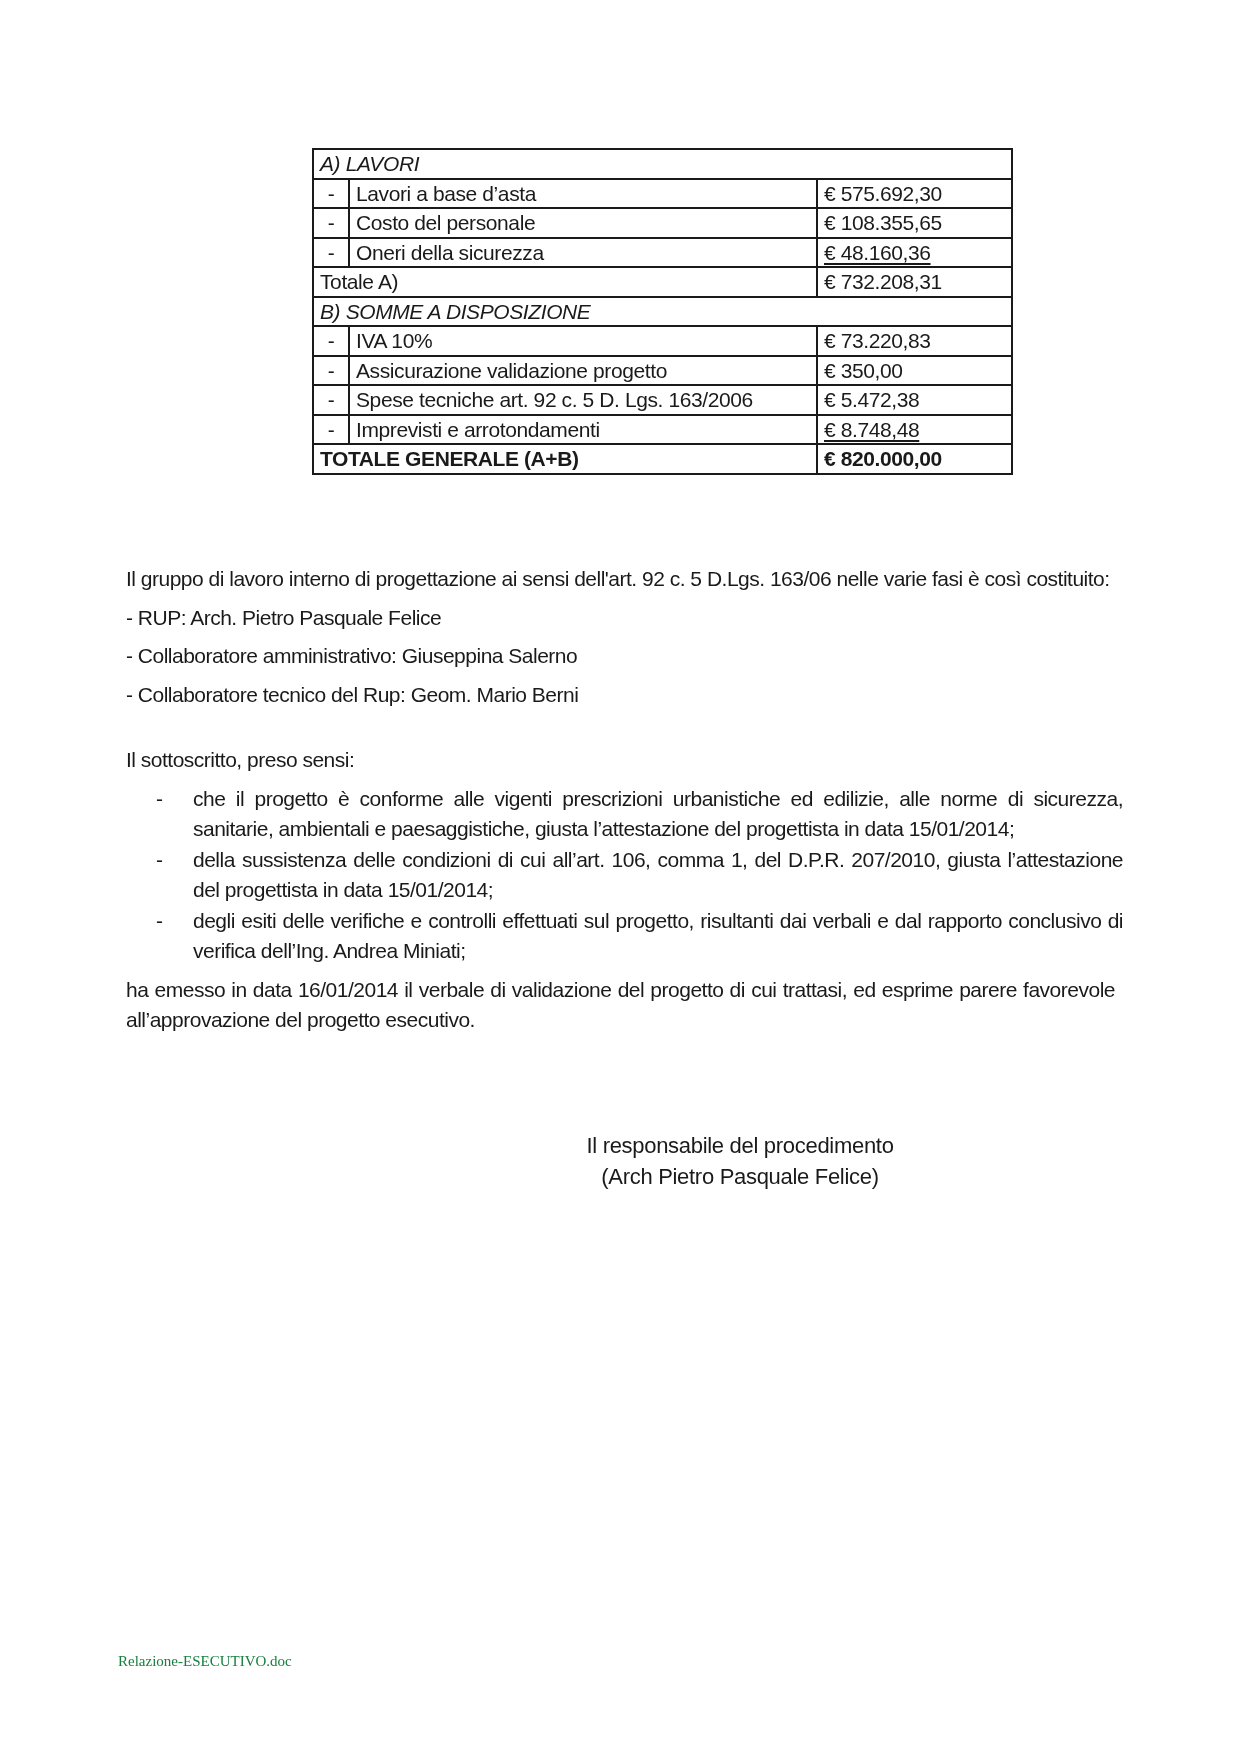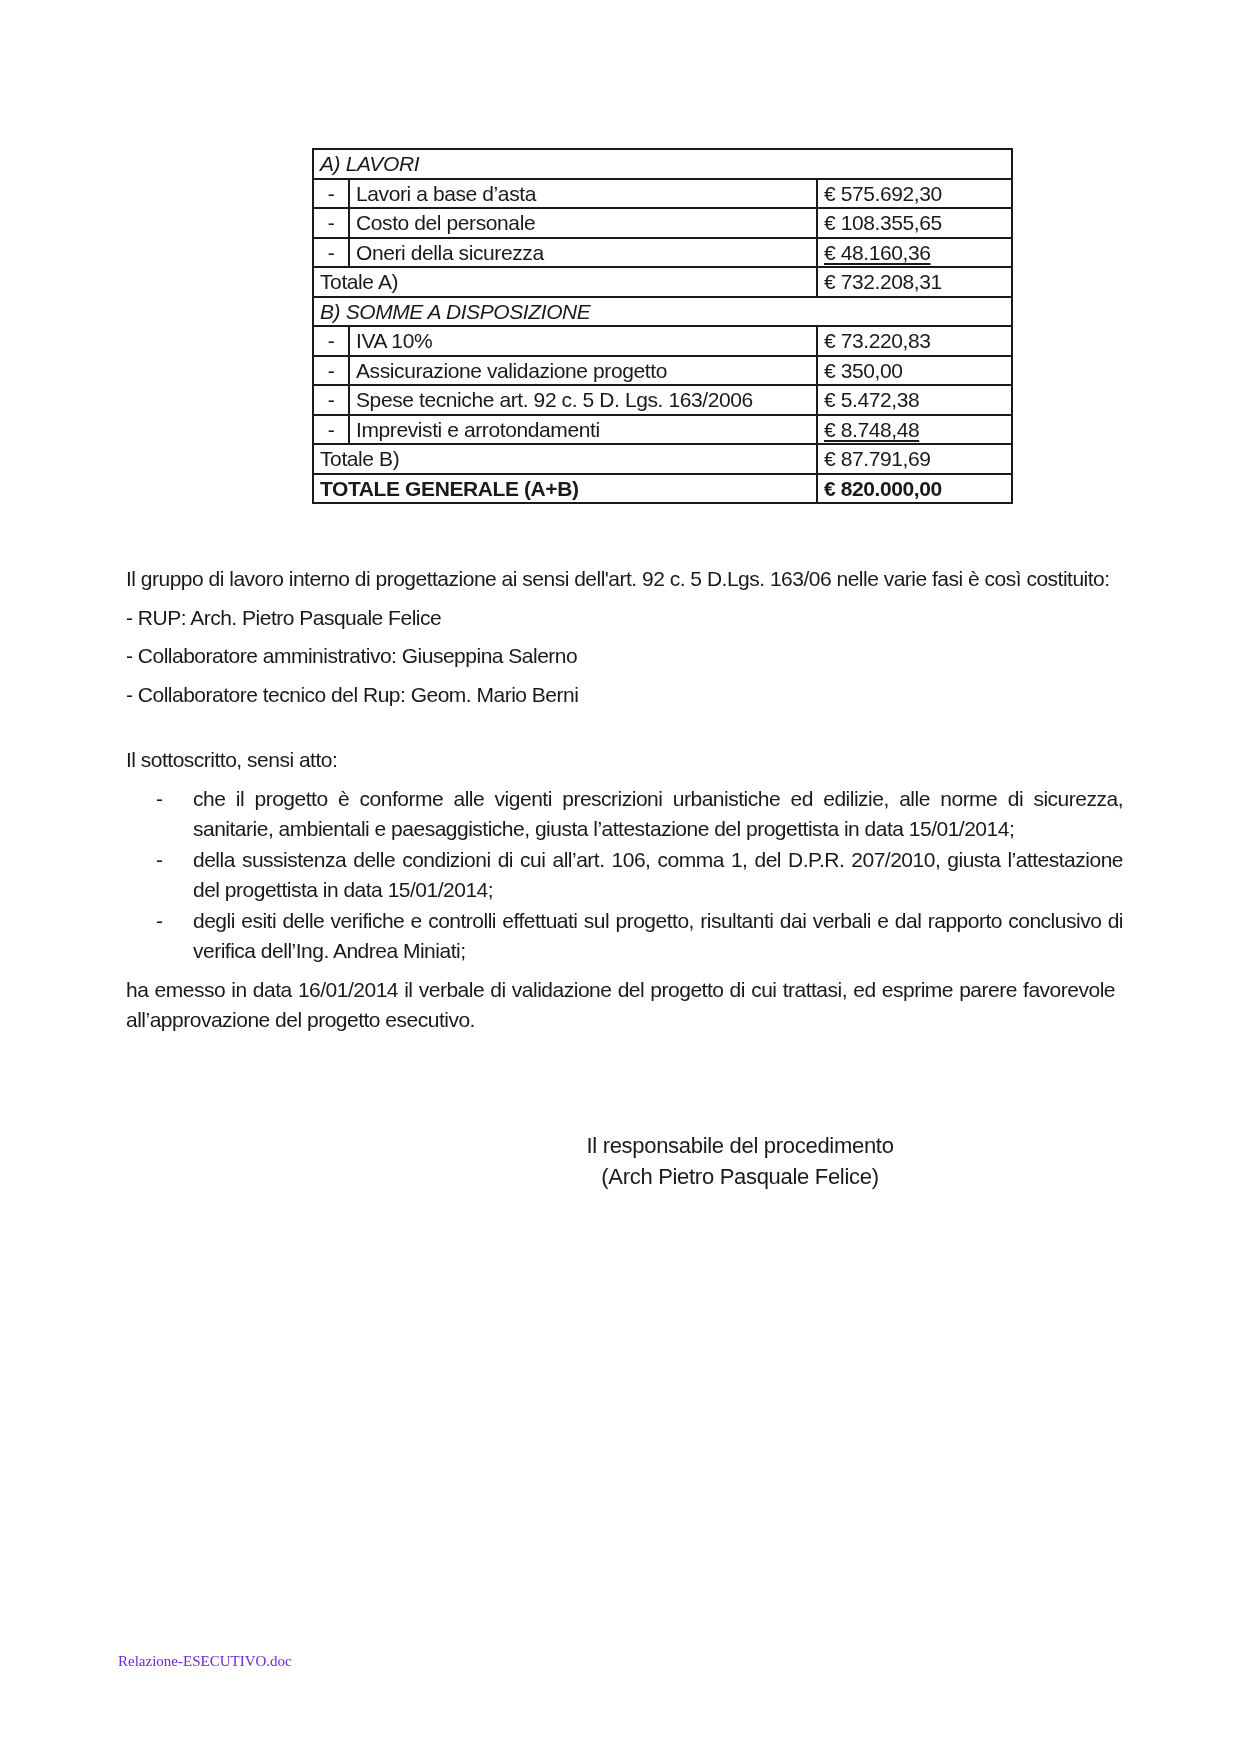--- a/index.html
+++ b/index.html
@@ -83,10 +83,6 @@
       <td class="val"><span class="ul">€ 8.748,48</span></td>
     </tr>
     <tr>
-      <td colspan="2" class="italic">Totale B)</td>
-      <td class="val italic">€ 87.791,69</td>
-    </tr>
-    <tr>
       <td colspan="2" class="italic bold">TOTALE GENERALE (A+B)</td>
       <td class="val italic bold">€ 820.000,00</td>
     </tr>

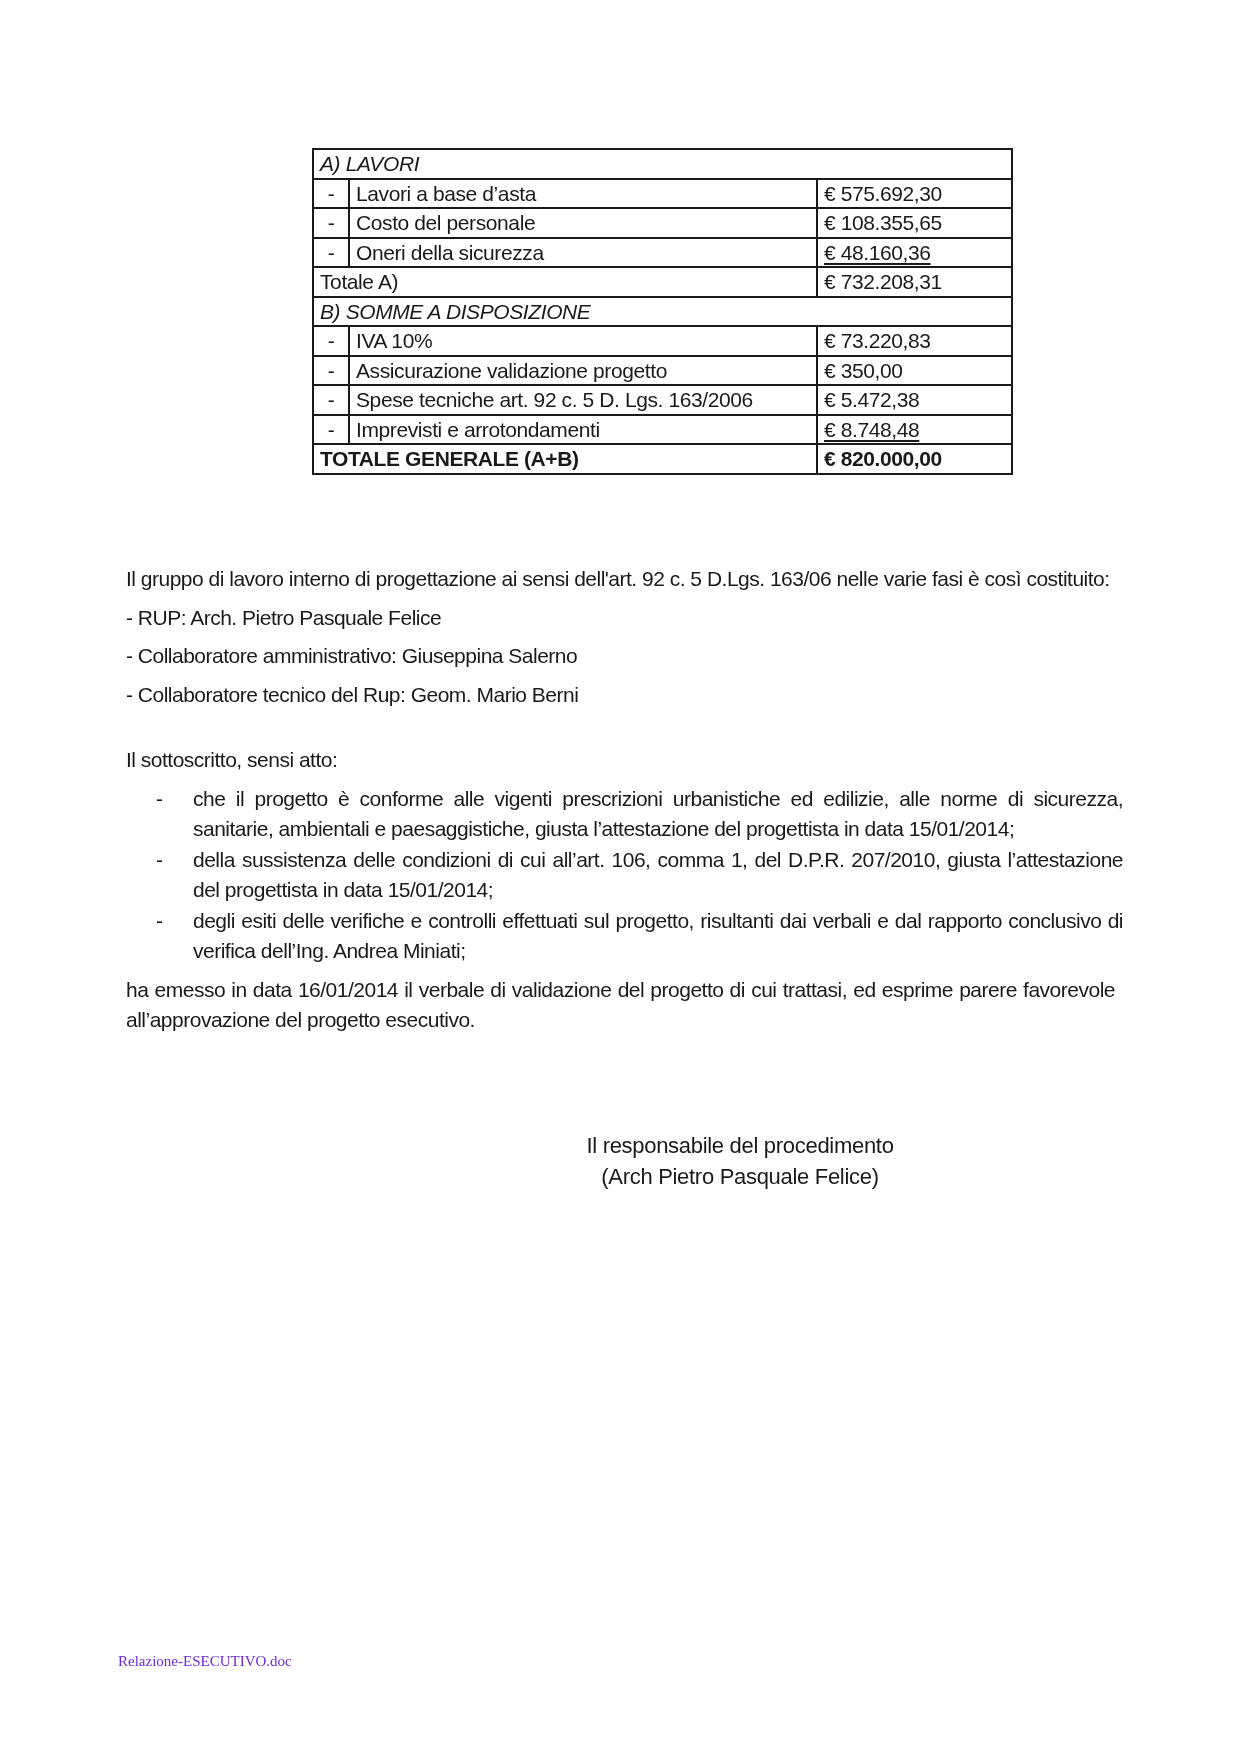--- a/index.html
+++ b/index.html
@@ -97,7 +97,7 @@
   </div>
 
   <div class="text" style="top:737px;">
-    <p>Il sottoscritto, sensi atto:</p>
+    <p>Il sottoscritto, preso sensi:</p>
     <ul class="bullets">
       <li>
         <span class="bdash">-</span>

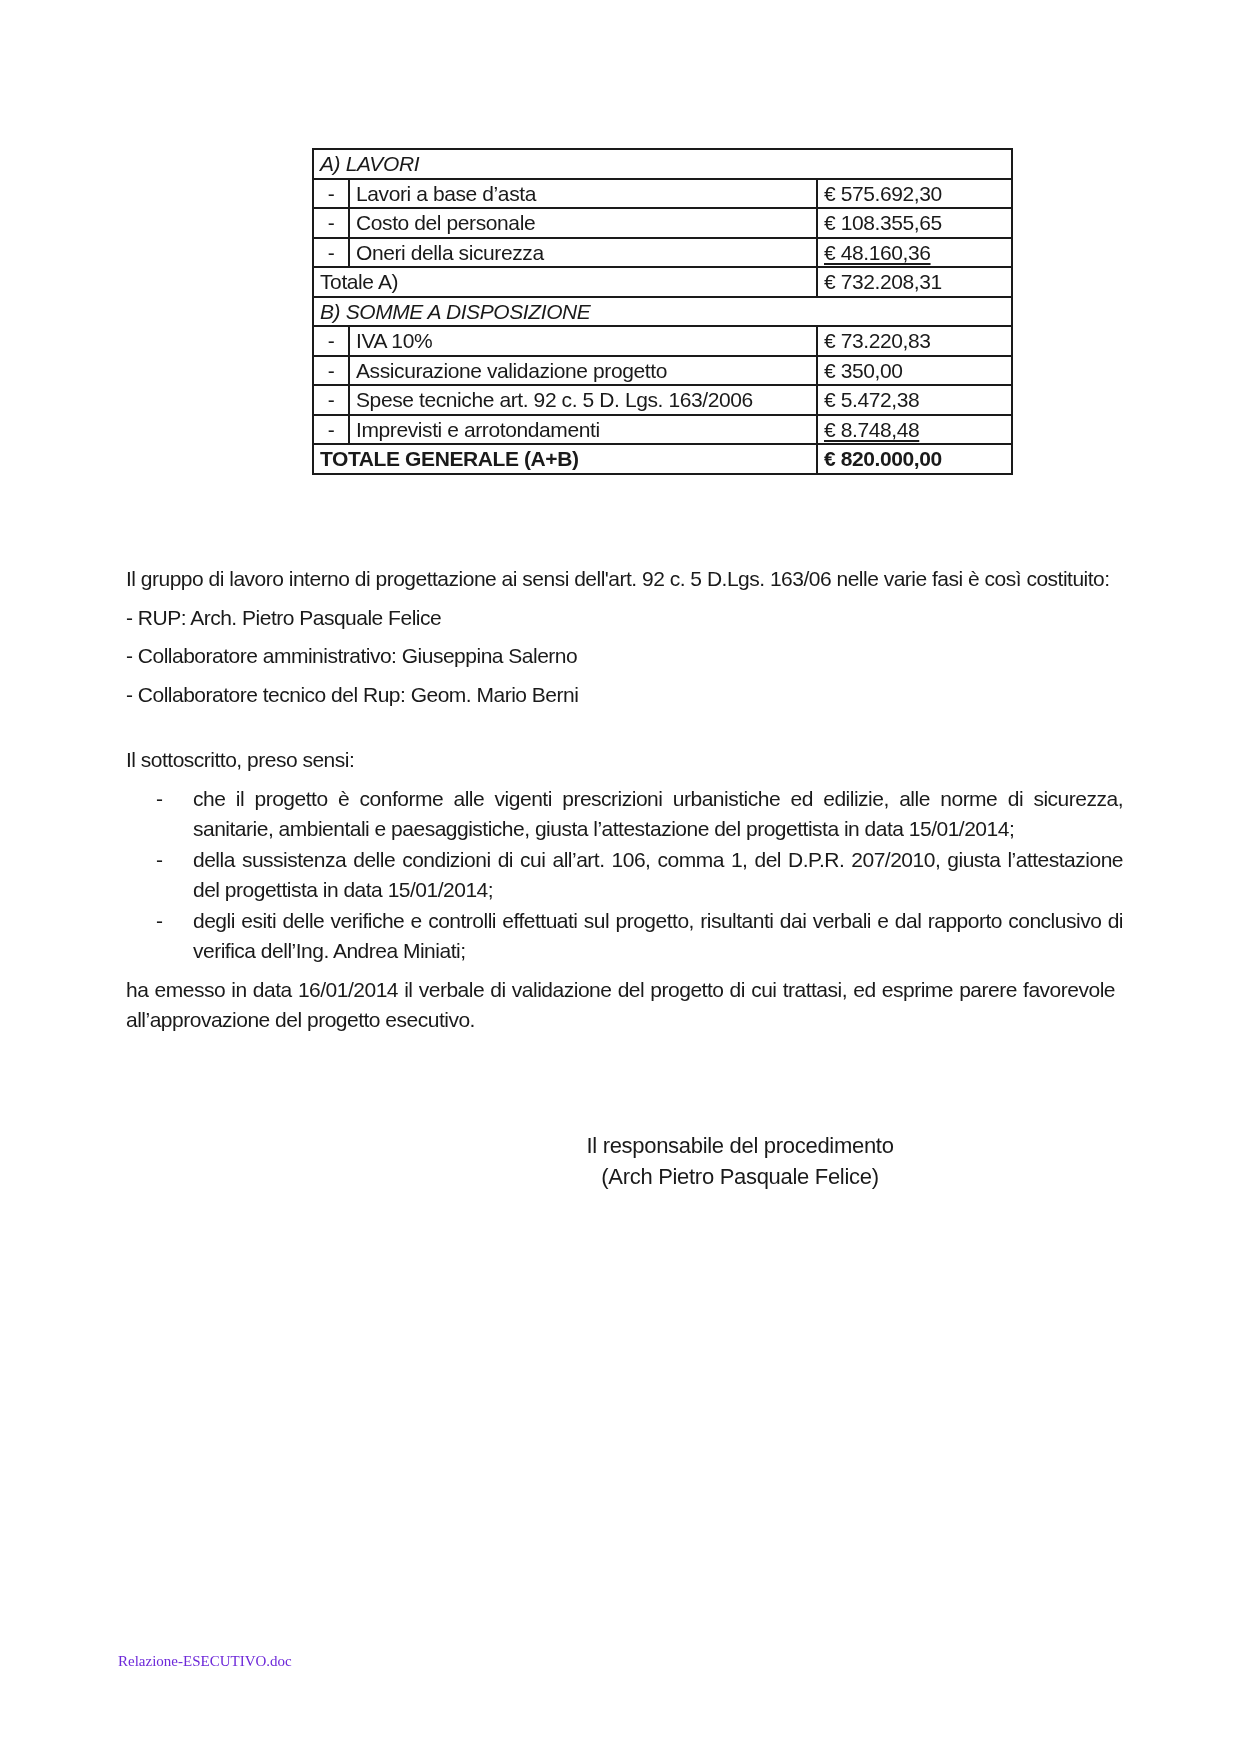--- a/index.html
+++ b/index.html
@@ -28,7 +28,7 @@
   .sign { position: absolute; left: 540px; width: 400px; font-size: 22px; line-height: 31px; text-align: center;
           font-family: "Liberation Sans", sans-serif; letter-spacing: -0.3px; }
 
-  .footer { position: absolute; left: 118px; top: 1653px; font-family: "Liberation Serif", serif; font-size: 15px; color: #6d28d9; }
+  .footer { position: absolute; left: 118px; top: 1653px; font-family: "Liberation Serif", serif; font-size: 15px; color: #15803d; }
 </style>
 </head>
 <body>

